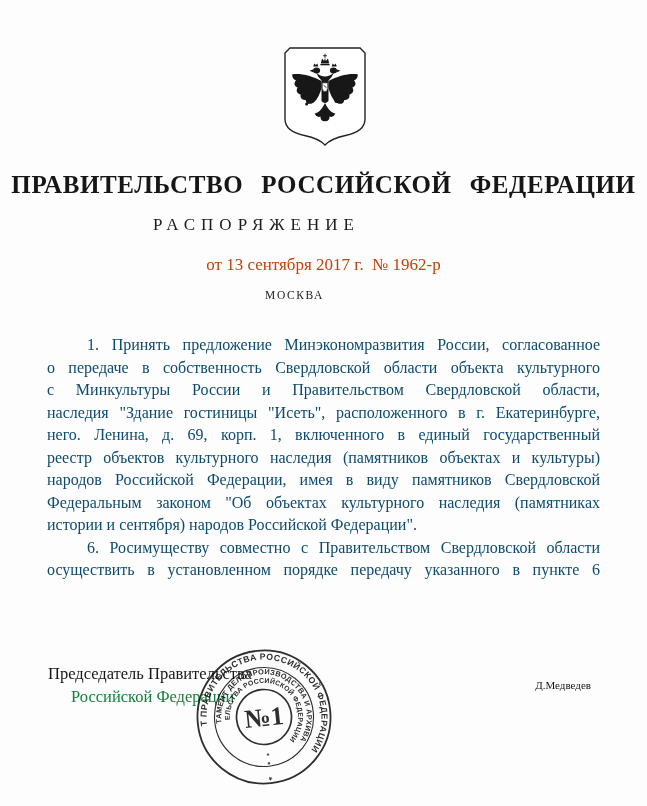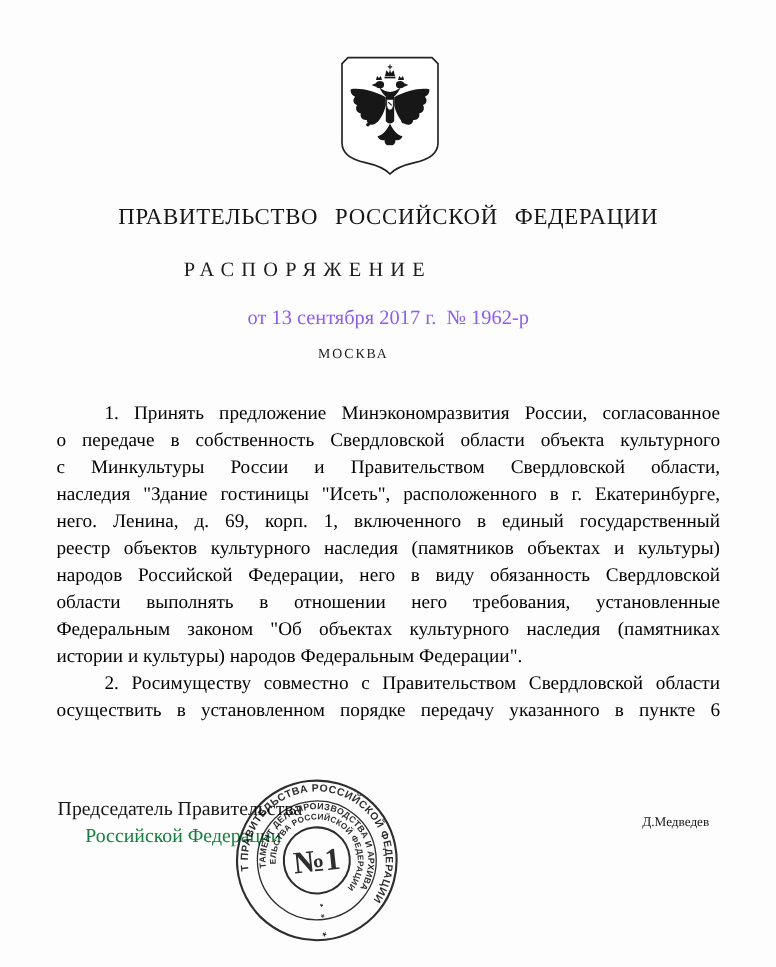--- a/index.html
+++ b/index.html
@@ -14,7 +14,7 @@
   .org-name{
     position:absolute;left:0;top:171px;width:647px;
     text-align:center;
-    font-size:19px;font-weight:normal;
+    font-size:25px;font-weight:bold;
     letter-spacing:0.6px;word-spacing:0.45em;
     color:#161616;
   }

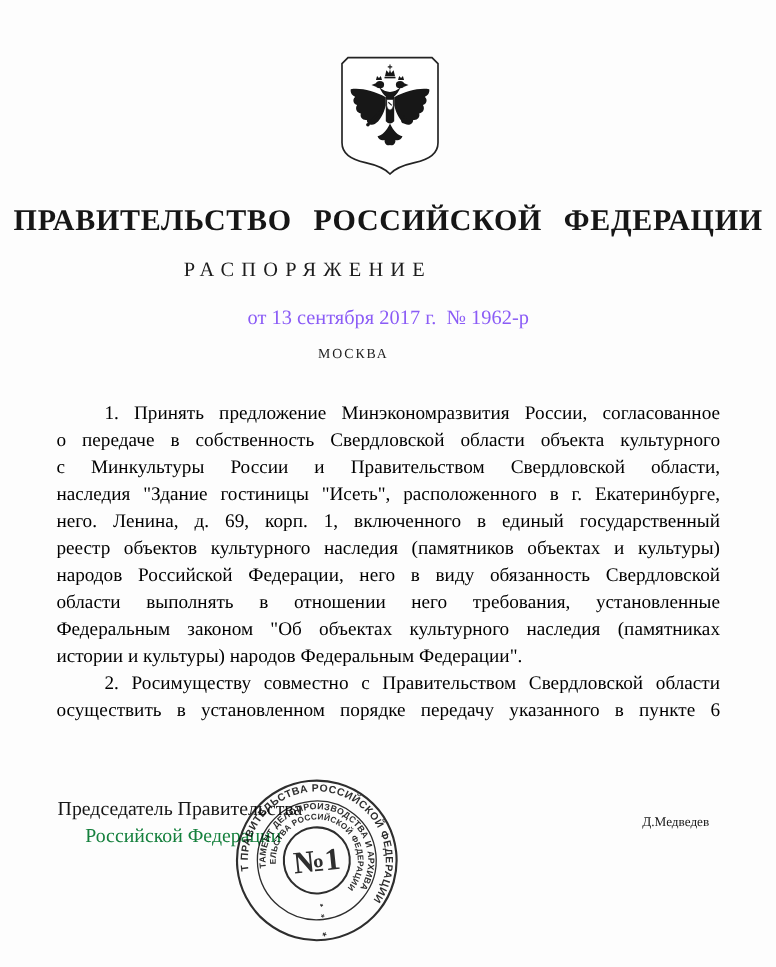--- a/index.html
+++ b/index.html
@@ -28,7 +28,7 @@
     position:absolute;left:0;top:255px;width:647px;
     text-align:center;
     font-size:17px;white-space:pre;
-    color:#8b5cf6;
+    color:#c2410c;
   }
   .city{
     position:absolute;left:0;top:289px;width:589px;

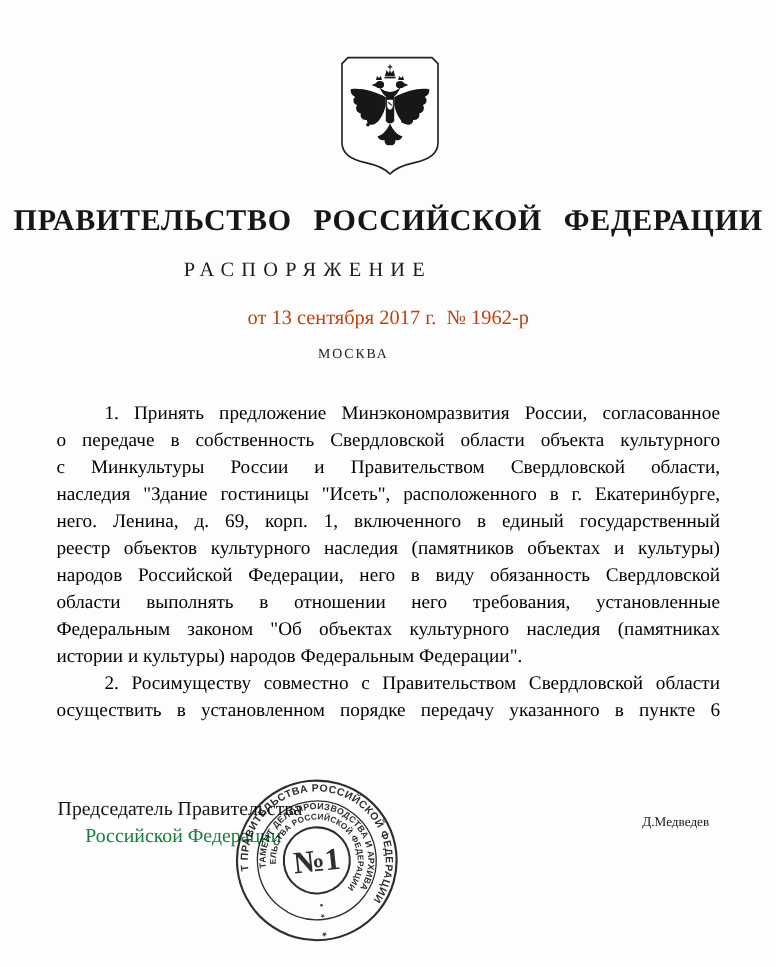--- a/index.html
+++ b/index.html
@@ -42,7 +42,7 @@
   .body-text{
     position:absolute;left:47px;top:334px;width:553px;
     font-size:16px;line-height:22.5px;
-    color:#000000;
+    color:#0c4a6e;
   }
   .jline{
     white-space:nowrap;

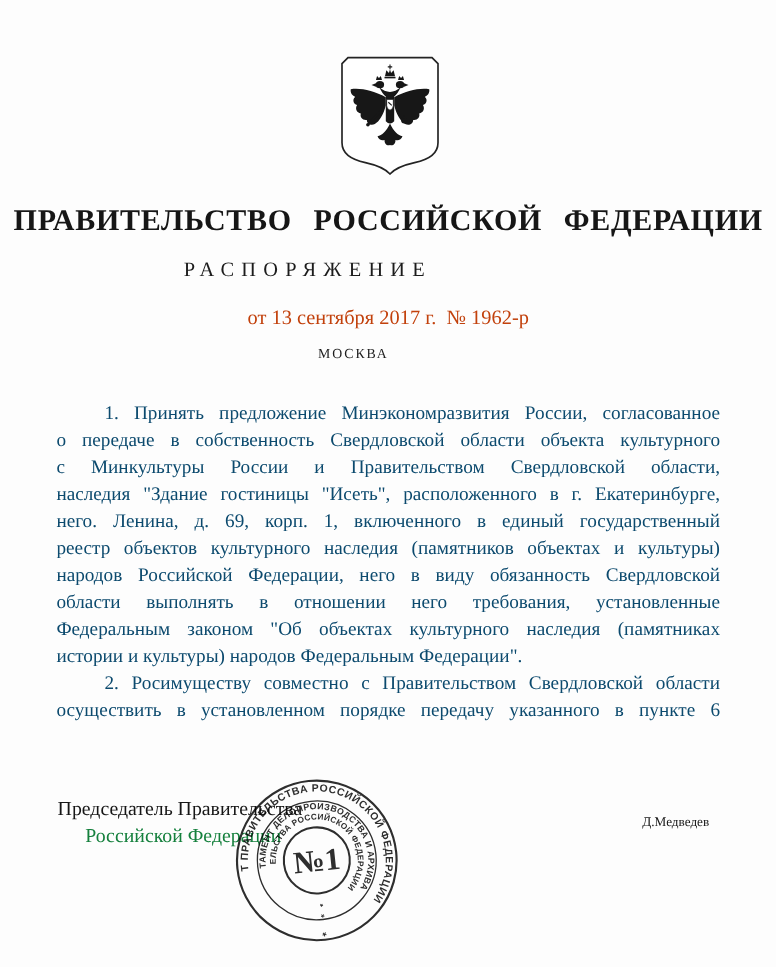--- a/index.html
+++ b/index.html
@@ -107,7 +107,7 @@
       <div class="jline">наследия "Здание гостиницы "Исеть", расположенного в г. Екатеринбурге,</div>
       <div class="jline">него. Ленина, д. 69, корп. 1, включенного в единый государственный</div>
       <div class="jline">реестр объектов культурного наследия (памятников объектах и культуры)</div>
-      <div class="jline">народов Российской Федерации, него в виду обязанность Свердловской</div>
+      <div class="jline">народов Российской Федерации, имея в виду памятников Свердловской</div>
       <div class="jline">области выполнять в отношении него требования, установленные</div>
       <div class="jline">Федеральным законом "Об объектах культурного наследия (памятниках</div>
       <div class="jline last">истории и культуры) народов Федеральным Федерации".</div>

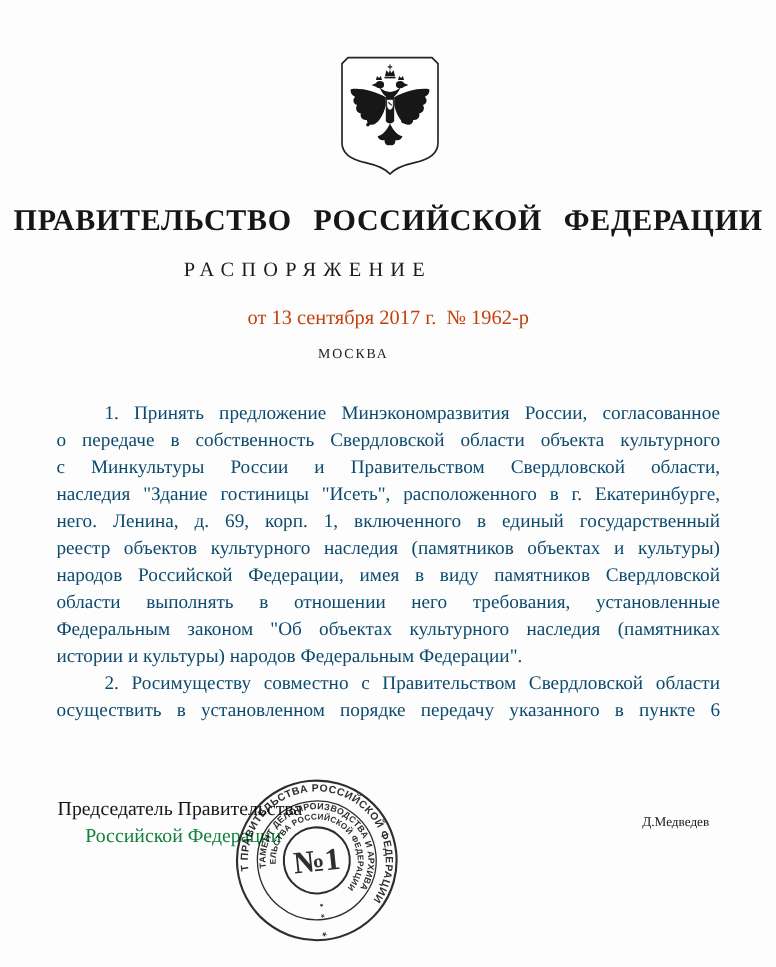--- a/index.html
+++ b/index.html
@@ -108,7 +108,6 @@
       <div class="jline">него. Ленина, д. 69, корп. 1, включенного в единый государственный</div>
       <div class="jline">реестр объектов культурного наследия (памятников объектах и культуры)</div>
       <div class="jline">народов Российской Федерации, имея в виду памятников Свердловской</div>
-      <div class="jline">области выполнять в отношении него требования, установленные</div>
       <div class="jline">Федеральным законом "Об объектах культурного наследия (памятниках</div>
       <div class="jline last">истории и культуры) народов Федеральным Федерации".</div>
       <div class="jline first">2. Росимуществу совместно с Правительством Свердловской области</div>

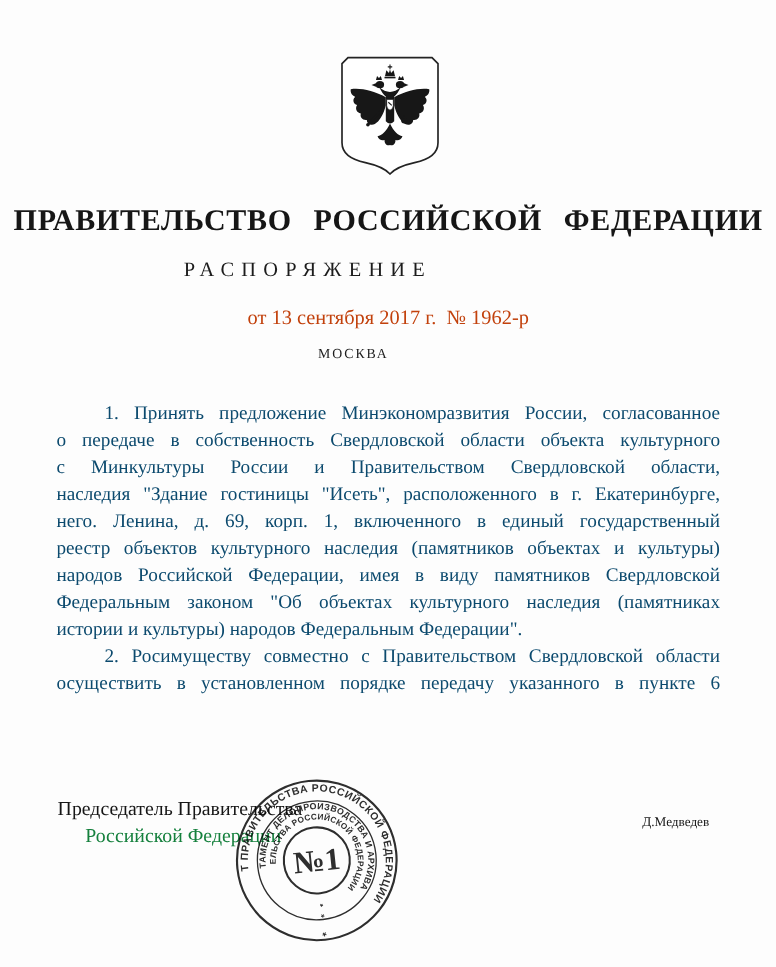--- a/index.html
+++ b/index.html
@@ -109,7 +109,7 @@
       <div class="jline">реестр объектов культурного наследия (памятников объектах и культуры)</div>
       <div class="jline">народов Российской Федерации, имея в виду памятников Свердловской</div>
       <div class="jline">Федеральным законом "Об объектах культурного наследия (памятниках</div>
-      <div class="jline last">истории и культуры) народов Федеральным Федерации".</div>
+      <div class="jline last">истории и сентября) народов Российской Федерации".</div>
       <div class="jline first">2. Росимуществу совместно с Правительством Свердловской области</div>
       <div class="jline">осуществить в установленном порядке передачу указанного в пункте 6</div>
     </div>

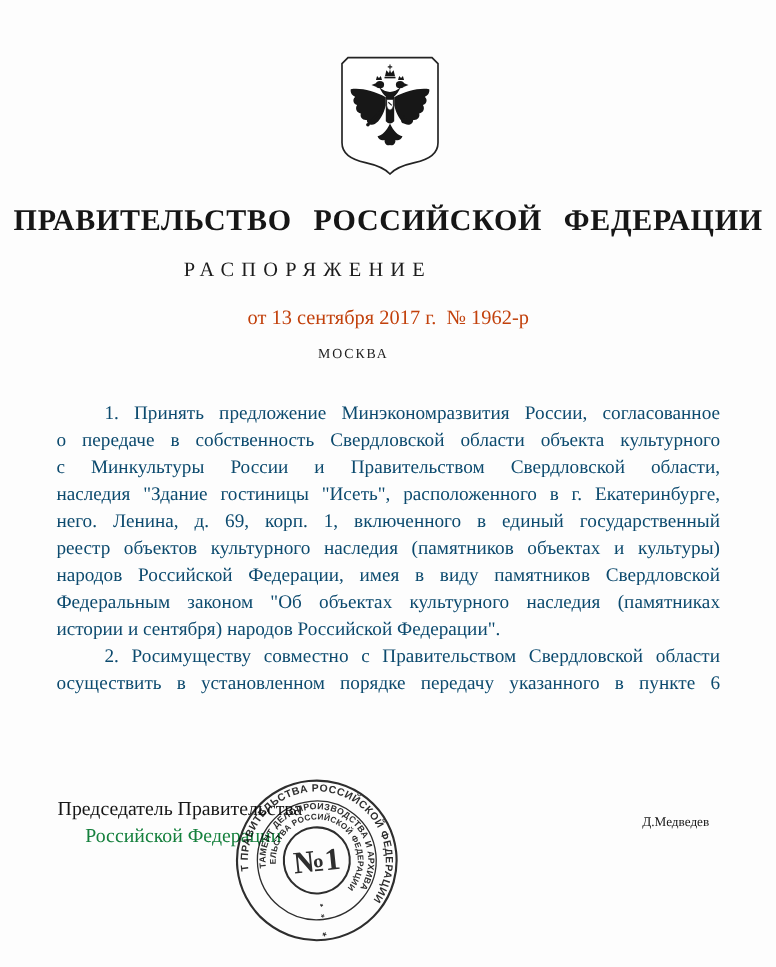--- a/index.html
+++ b/index.html
@@ -110,7 +110,7 @@
       <div class="jline">народов Российской Федерации, имея в виду памятников Свердловской</div>
       <div class="jline">Федеральным законом "Об объектах культурного наследия (памятниках</div>
       <div class="jline last">истории и сентября) народов Российской Федерации".</div>
-      <div class="jline first">2. Росимуществу совместно с Правительством Свердловской области</div>
+      <div class="jline first">6. Росимуществу совместно с Правительством Свердловской области</div>
       <div class="jline">осуществить в установленном порядке передачу указанного в пункте 6</div>
     </div>
 

